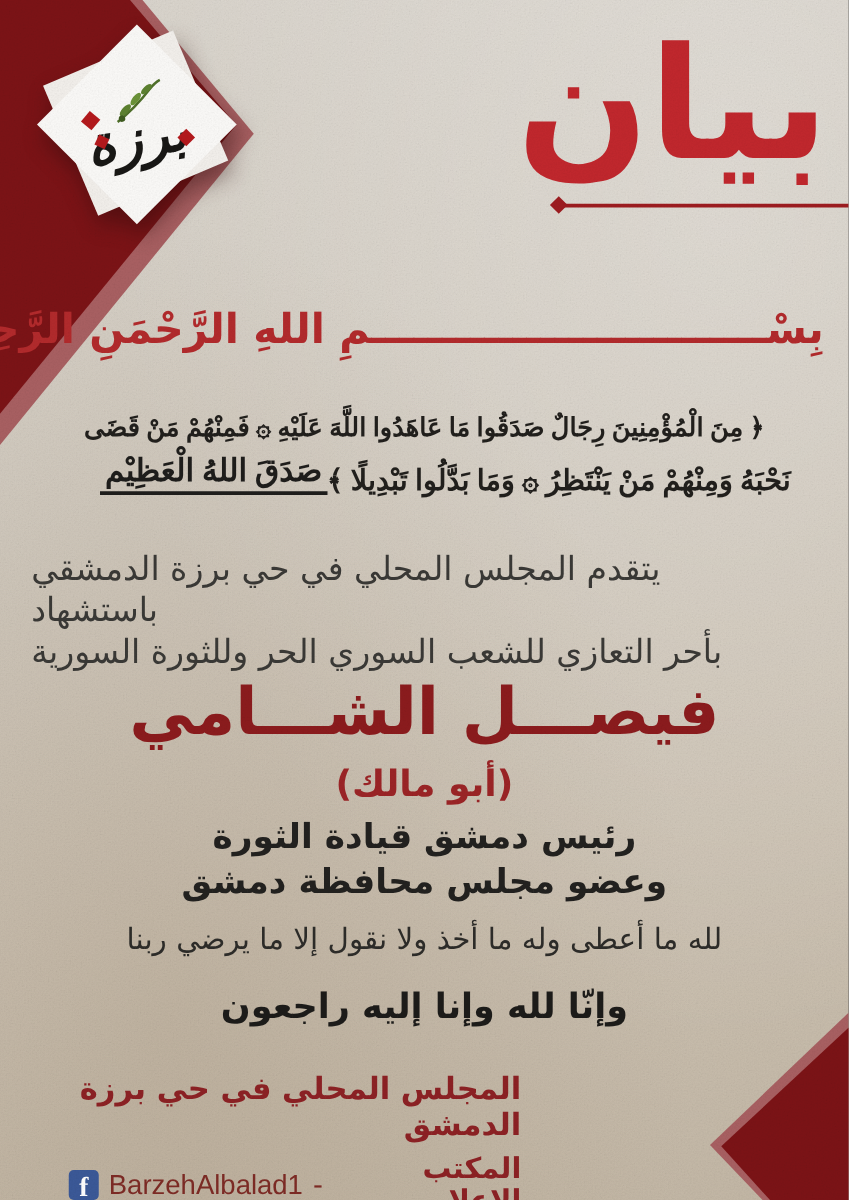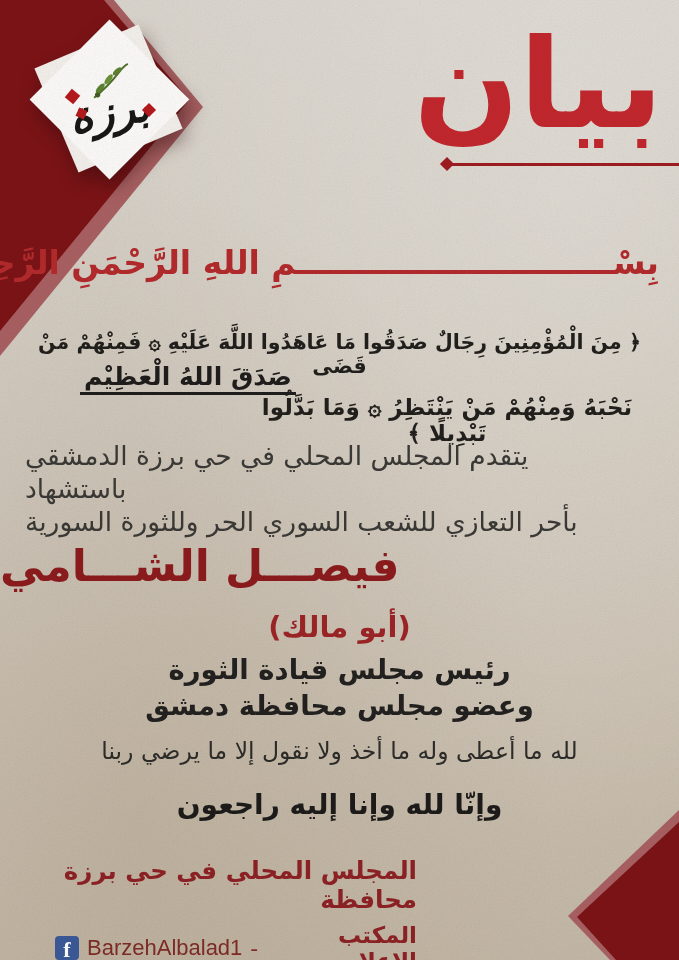--- a/index.html
+++ b/index.html
@@ -53,7 +53,7 @@
 
   
   .verse { position: absolute; top: 330px; left: 35px; right: 35px;
-           direction: rtl; color: #211f1c; }
+           direction: rtl; color: #211f1c; font-family: Liberation Serif, serif; }
   .verse-line1 { text-align: center; font-size: 20.5px; font-weight: bold; }
   .verse-line2 { text-align: center; font-size: 23px; font-weight: bold;
                  padding-left: 215px; margin-top: 16px; }

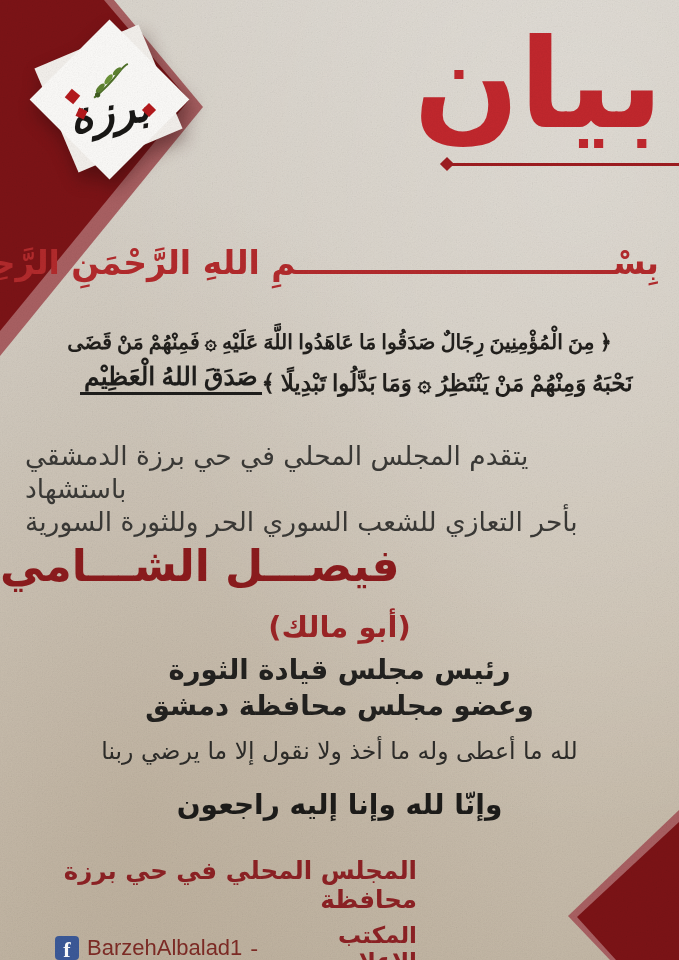--- a/index.html
+++ b/index.html
@@ -66,8 +66,8 @@
            direction: rtl; text-align: left; font-size: 26.5px;
            line-height: 1.24; color: #3a3936; }
   .martyr-name { position: absolute; top: 540px; left: 0; right: 0;
-                 direction: rtl; text-align: left;
-                 font-size: 44px; font-weight: bold; color: #8c1b1d; }
+                 direction: rtl; text-align: center;
+                 font-size: 52px; font-weight: bold; color: #8c1b1d; }
   .kunya { position: absolute; top: 610px; left: 0; right: 0;
            direction: rtl; text-align: center;
            font-size: 29px; font-weight: bold; color: #9c2426; }

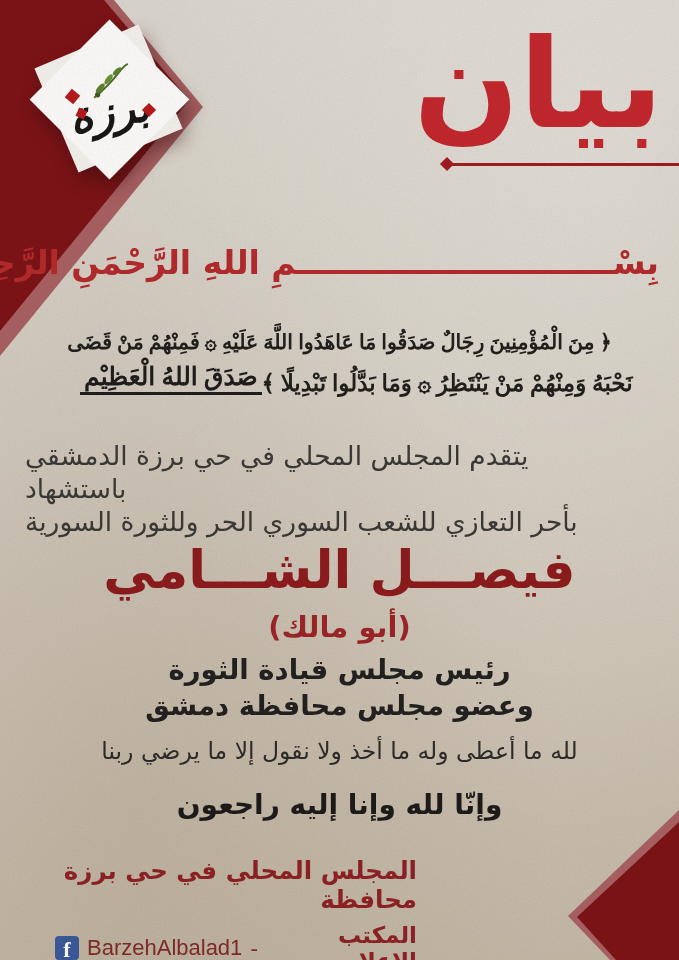--- a/index.html
+++ b/index.html
@@ -151,7 +151,7 @@
   <div class="martyr-name">فيصـــل الشـــامي</div>
   <div class="kunya">(أبو مالك)</div>
   <div class="roles">
-    <div>رئيس مجلس قيادة الثورة</div>
+    <div>رئيس دمشق قيادة الثورة</div>
     <div>وعضو مجلس محافظة دمشق</div>
   </div>
 

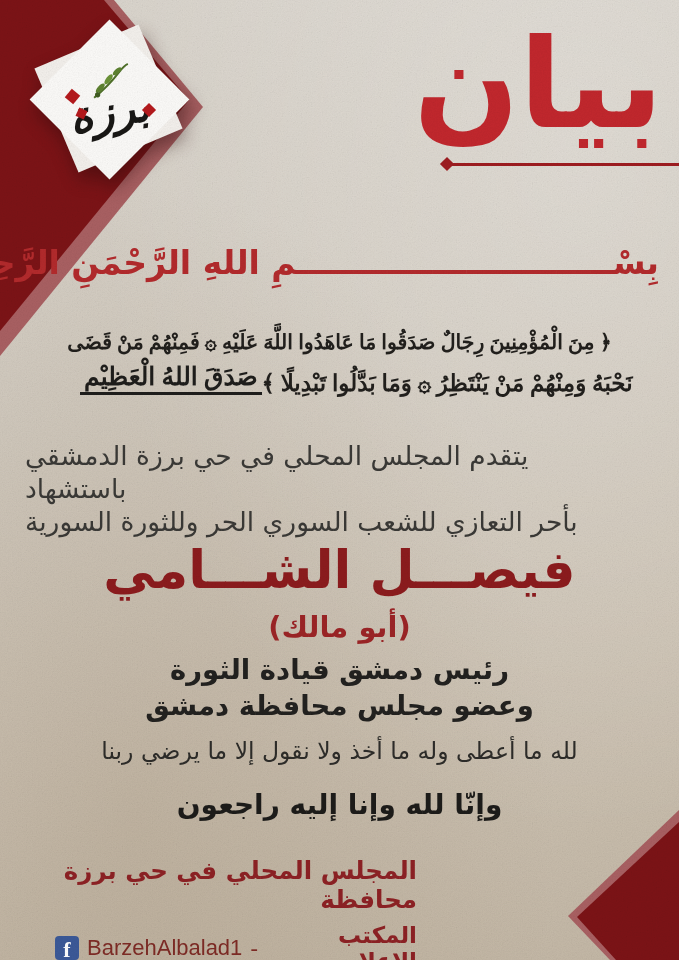--- a/index.html
+++ b/index.html
@@ -159,7 +159,7 @@
   <div class="cond2">وإنّا لله وإنا إليه راجعون</div>
 
   <div class="footer">
-    <div class="footer-council">المجلس المحلي في حي برزة محافظة</div>
+    <div class="footer-council">المجلس المحلي في حي برزة الدمشق</div>
     <div class="footer-row">
       <span class="fb-icon">
           <span>f</span>

